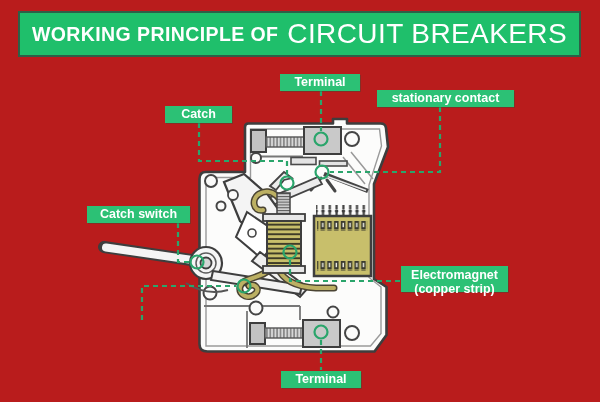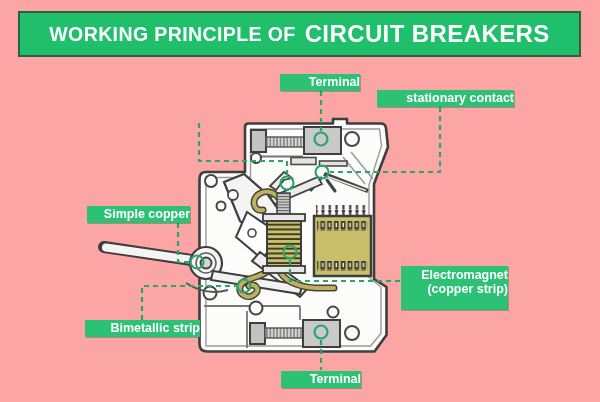--- a/index.html
+++ b/index.html
@@ -4,7 +4,7 @@
 <style>
   html,body{margin:0;padding:0;}
   .stage{
-    position:relative;width:600px;height:402px;background:#fca5a5;
+    position:relative;width:600px;height:402px;background:#b91c1c;
     overflow:hidden;font-family:"Liberation Sans",sans-serif;
   }
   .banner{

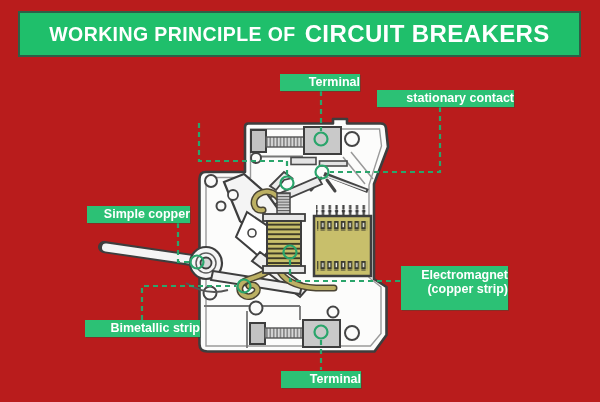--- a/index.html
+++ b/index.html
@@ -13,7 +13,7 @@
     display:flex;align-items:center;justify-content:center;color:#fff;
   }
   .banner-prefix{font-size:19.5px;font-weight:700;letter-spacing:.4px;}
-  .banner-emphasis{font-size:24px;font-weight:700;letter-spacing:.4px;margin-left:9px;}
+  .banner-emphasis{font-size:28px;font-weight:400;letter-spacing:.4px;margin-left:9px;}
   svg.diagram{position:absolute;left:0;top:0;}
   .badge{
     position:absolute;background:#2cc175;color:#fff;

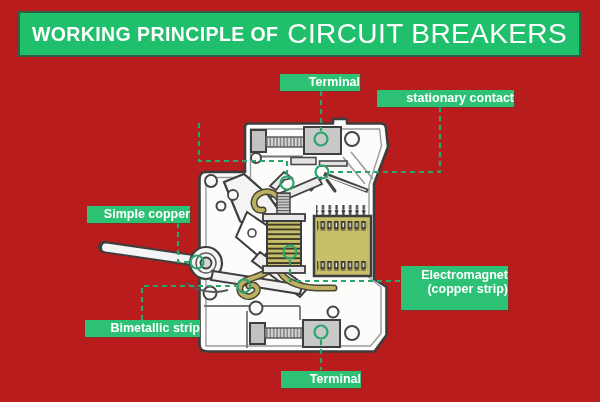--- a/index.html
+++ b/index.html
@@ -18,7 +18,7 @@
   .badge{
     position:absolute;background:#2cc175;color:#fff;
     font-size:12.5px;font-weight:700;line-height:17px;height:17px;
-    text-align:right;box-shadow:1px 1px 0 rgba(34,84,58,.35);
+    text-align:center;box-shadow:1px 1px 0 rgba(34,84,58,.35);
     white-space:nowrap;
   }
   #b-terminal-top{left:280px;top:74px;width:80px;}

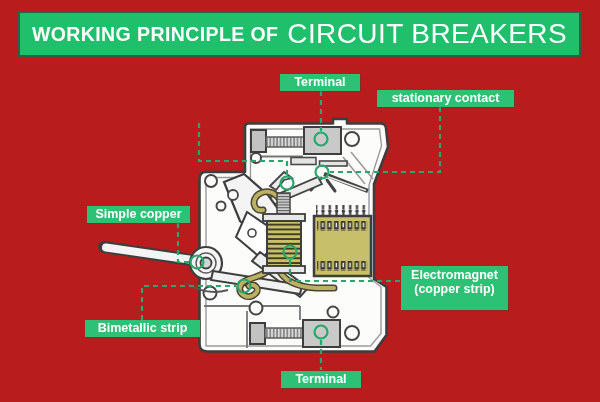--- a/index.html
+++ b/index.html
@@ -170,6 +170,7 @@
 
   <div class="badge" id="b-terminal-top">Terminal</div>
   <div class="badge" id="b-stationary">stationary contact</div>
+  <div class="badge" id="b-catch">Catch</div>
   <div class="badge" id="b-simple-switch">Simple copper</div>
   <div class="badge" id="b-bimetallic">Bimetallic strip</div>
   <div class="badge" id="b-electromagnet">

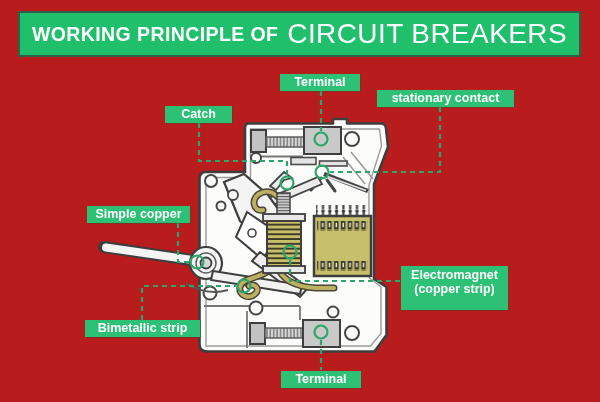--- a/index.html
+++ b/index.html
@@ -171,7 +171,7 @@
   <div class="badge" id="b-terminal-top">Terminal</div>
   <div class="badge" id="b-stationary">stationary contact</div>
   <div class="badge" id="b-catch">Catch</div>
-  <div class="badge" id="b-simple-switch">Simple copper</div>
+  <div class="badge" id="b-simple-switch">Catch switch</div>
   <div class="badge" id="b-bimetallic">Bimetallic strip</div>
   <div class="badge" id="b-electromagnet">
     <div>Electromagnet</div>

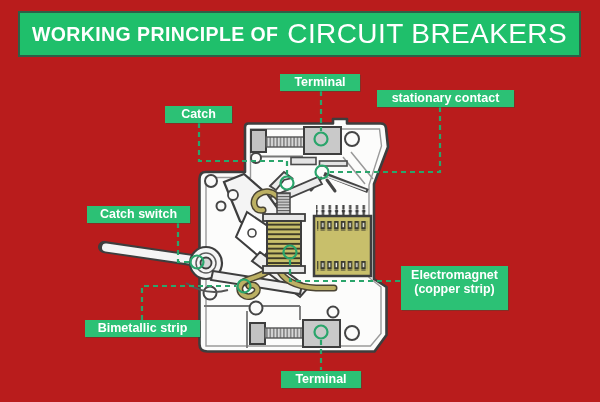--- a/index.html
+++ b/index.html
@@ -27,7 +27,7 @@
   #b-simple-switch{left:87px;top:206px;width:103px;}
   #b-bimetallic{left:85px;top:320px;width:115px;}
   #b-terminal-bottom{left:281px;top:371px;width:80px;}
-  #b-electromagnet{left:401px;top:266px;width:107px;height:44px;line-height:14px;padding-top:2px;box-sizing:border-box;}
+  #b-electromagnet{left:401px;top:266px;width:107px;height:26px;line-height:14px;padding-top:2px;box-sizing:border-box;}
 </style>
 </head>
 <body>

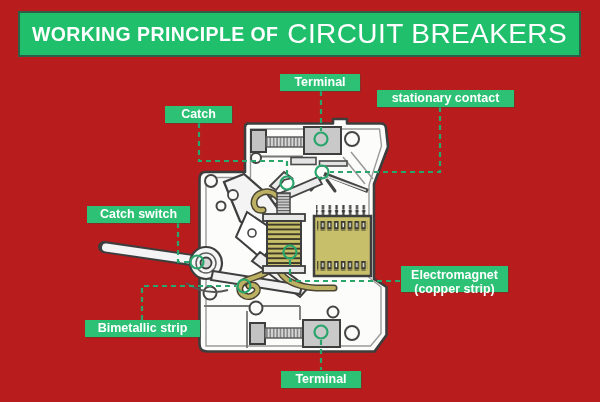--- a/index.html
+++ b/index.html
@@ -172,7 +172,6 @@
   <div class="badge" id="b-stationary">stationary contact</div>
   <div class="badge" id="b-catch">Catch</div>
   <div class="badge" id="b-simple-switch">Catch switch</div>
-  <div class="badge" id="b-bimetallic">Bimetallic strip</div>
   <div class="badge" id="b-electromagnet">
     <div>Electromagnet</div>
     <div>(copper strip)</div>

